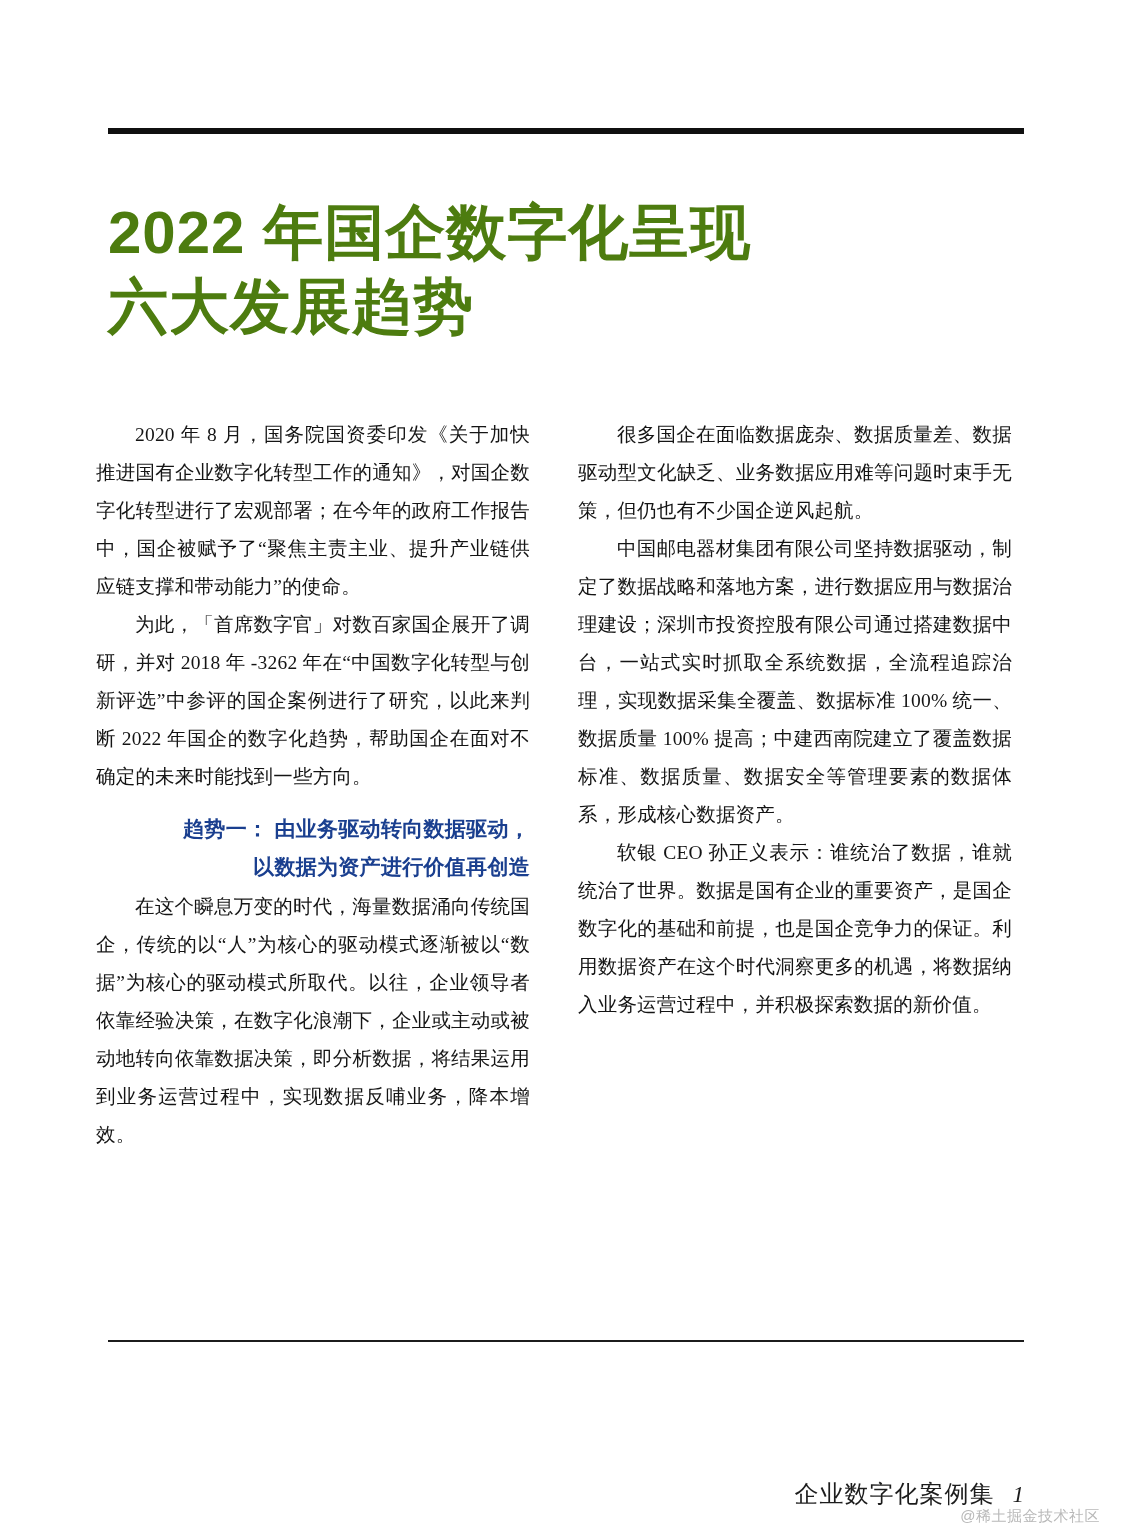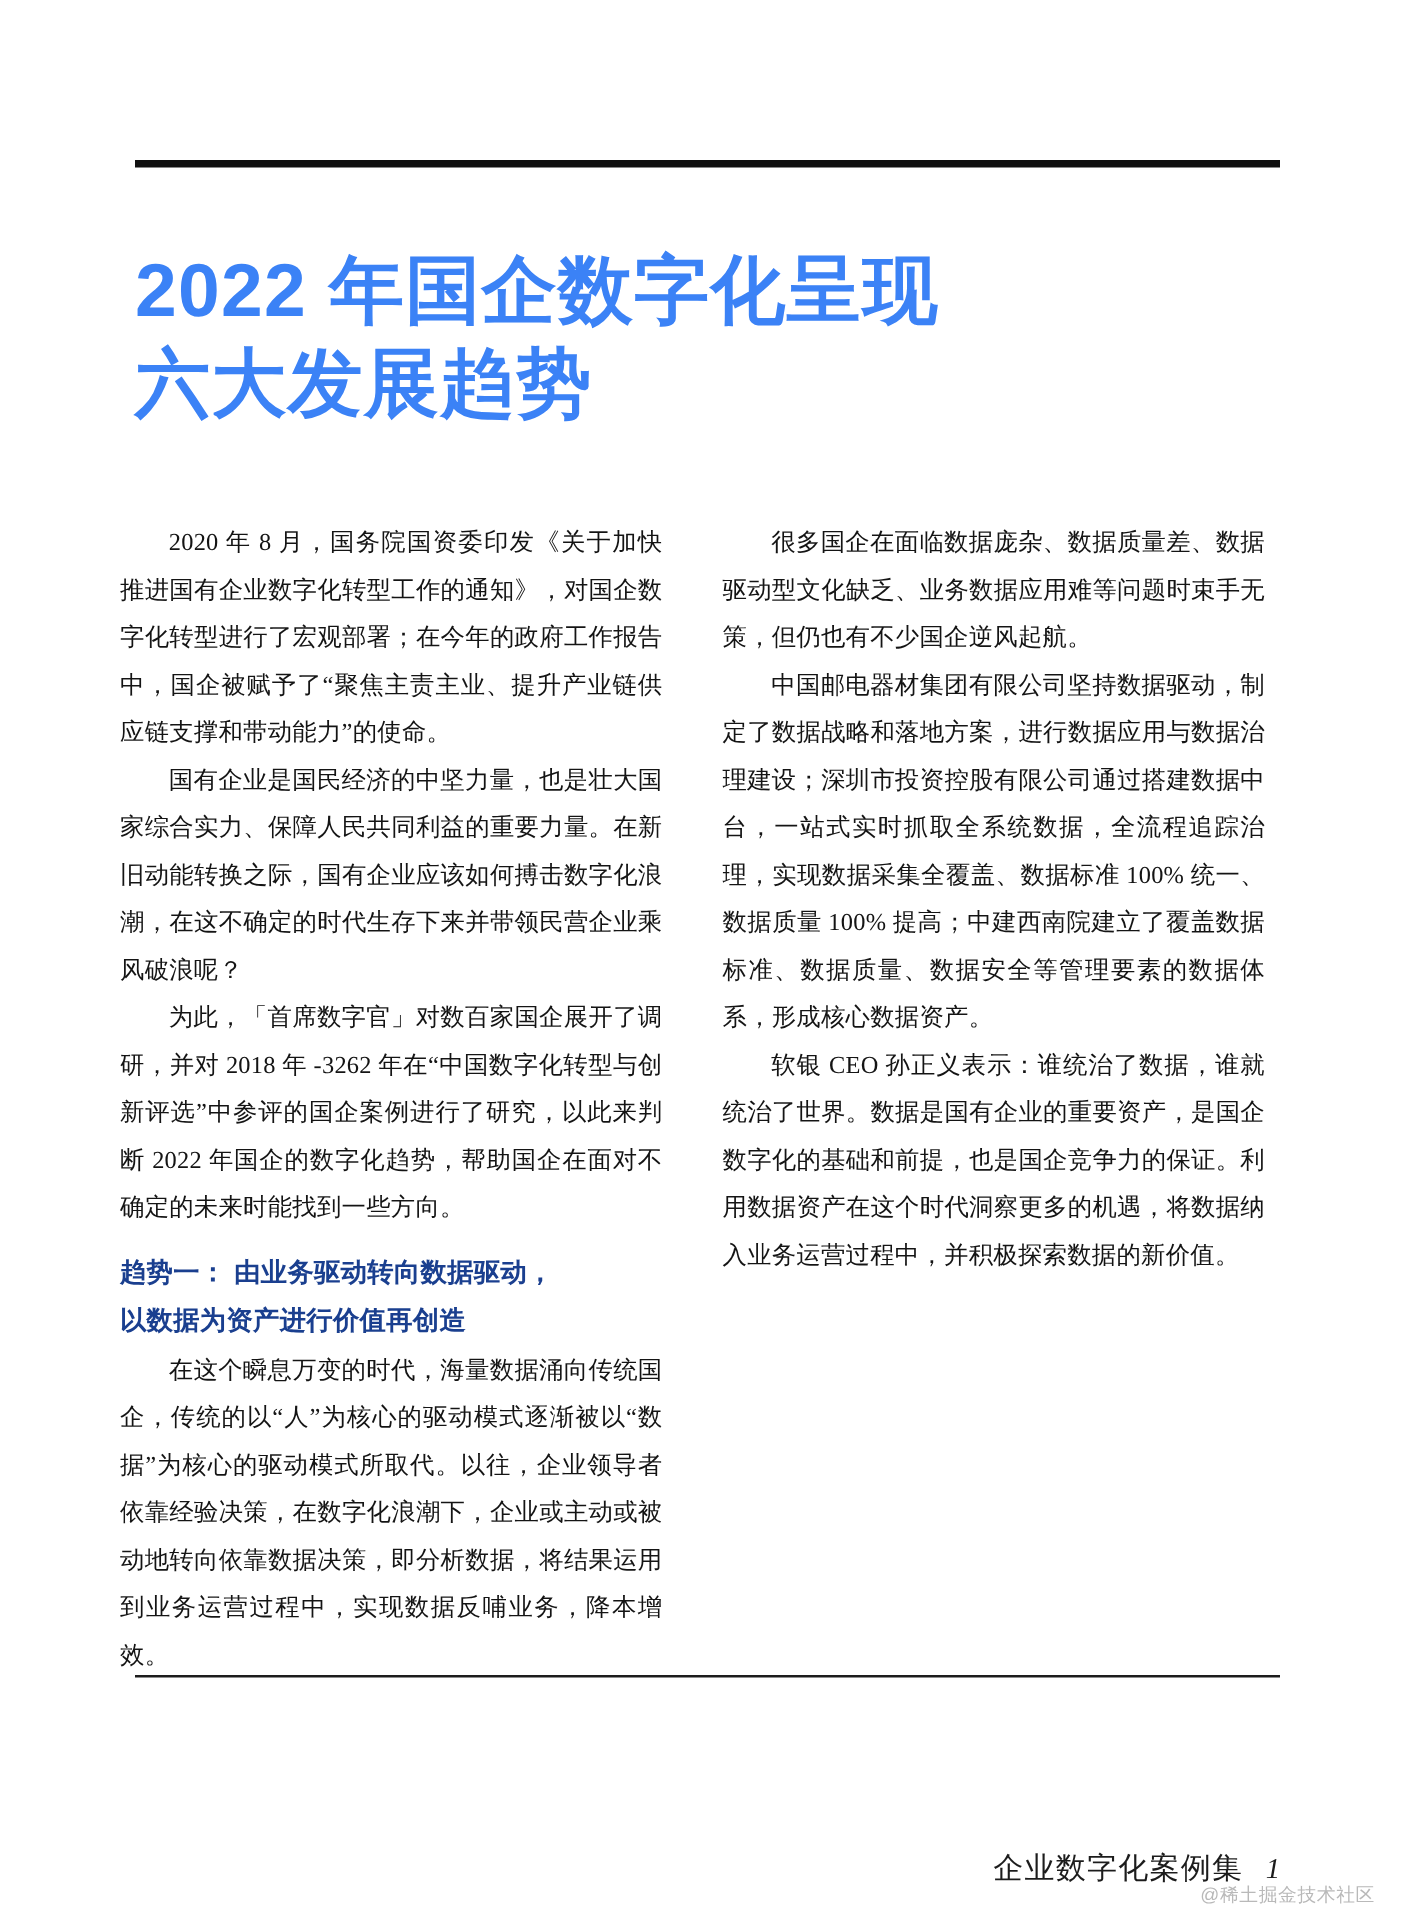--- a/index.html
+++ b/index.html
@@ -41,7 +41,7 @@
     font-size: 60px;
     line-height: 74px;
     letter-spacing: 1px;
-    color: #3b82f6;
+    color: #4d7c0f;
     white-space: nowrap;
   }
 

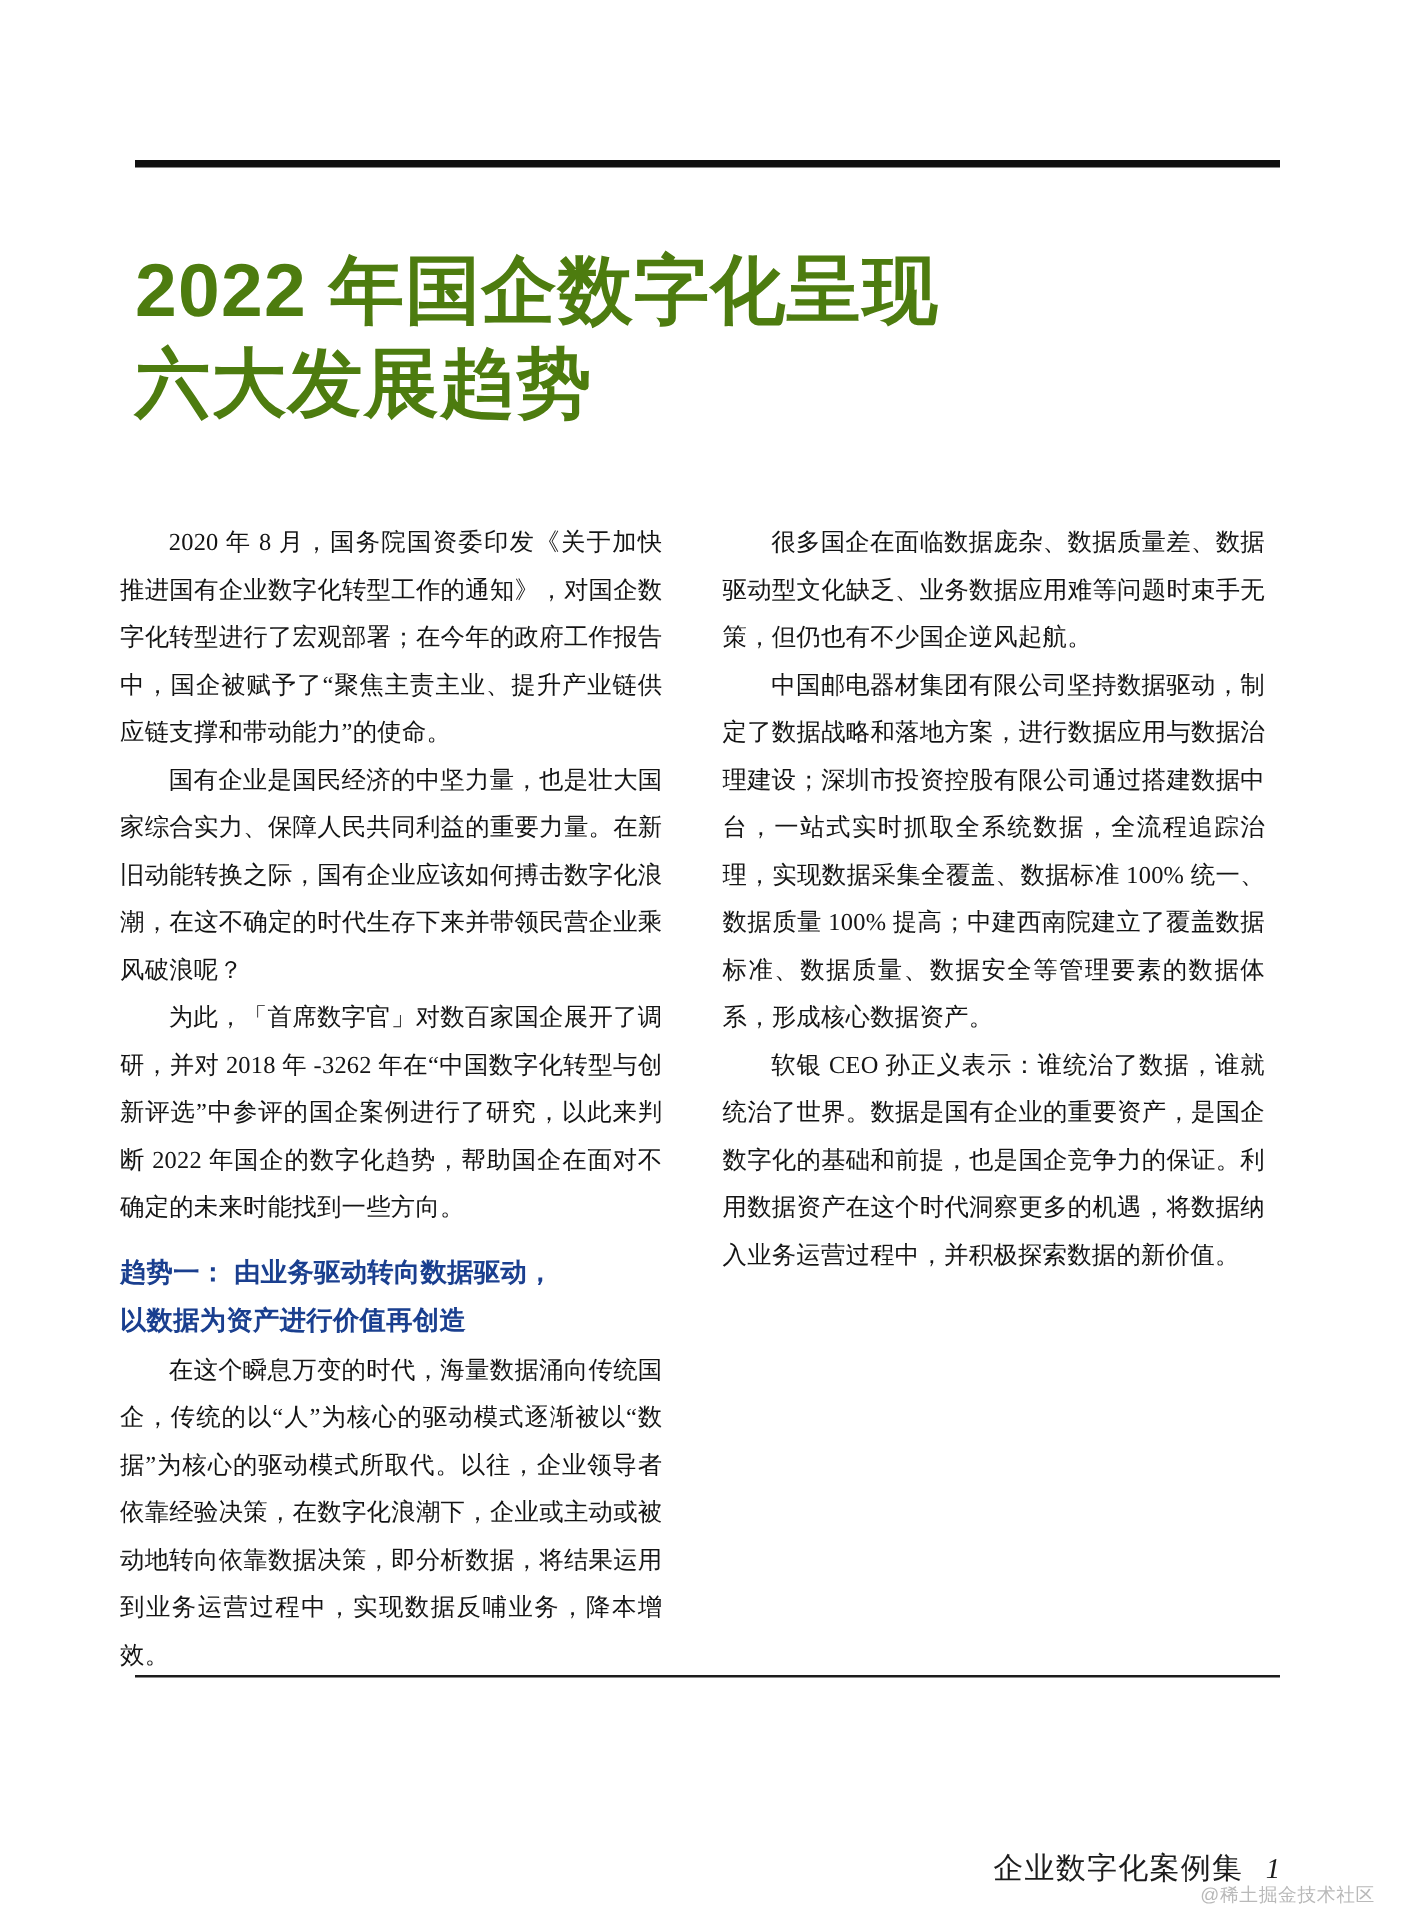--- a/index.html
+++ b/index.html
@@ -134,7 +134,6 @@
 
     <div class="col">
       <p class="para">2020 年 8 月，国务院国资委印发《关于加快推进国有企业数字化转型工作的通知》，对国企数字化转型进行了宏观部署；在今年的政府工作报告中，国企被赋予了“聚焦主责主业、提升产业链供应链支撑和带动能力”的使命。</p>
-      <p class="para">国有企业是国民经济的中坚力量，也是壮大国家综合实力、保障人民共同利益的重要力量。在新旧动能转换之际，国有企业应该如何搏击数字化浪潮，在这不确定的时代生存下来并带领民营企业乘风破浪呢？</p>
       <p class="para">为此，「首席数字官」对数百家国企展开了调研，并对 2018 年 -3262 年在“中国数字化转型与创新评选”中参评的国企案例进行了研究，以此来判断 2022 年国企的数字化趋势，帮助国企在面对不确定的未来时能找到一些方向。</p>
 
       <h2 class="subhead">

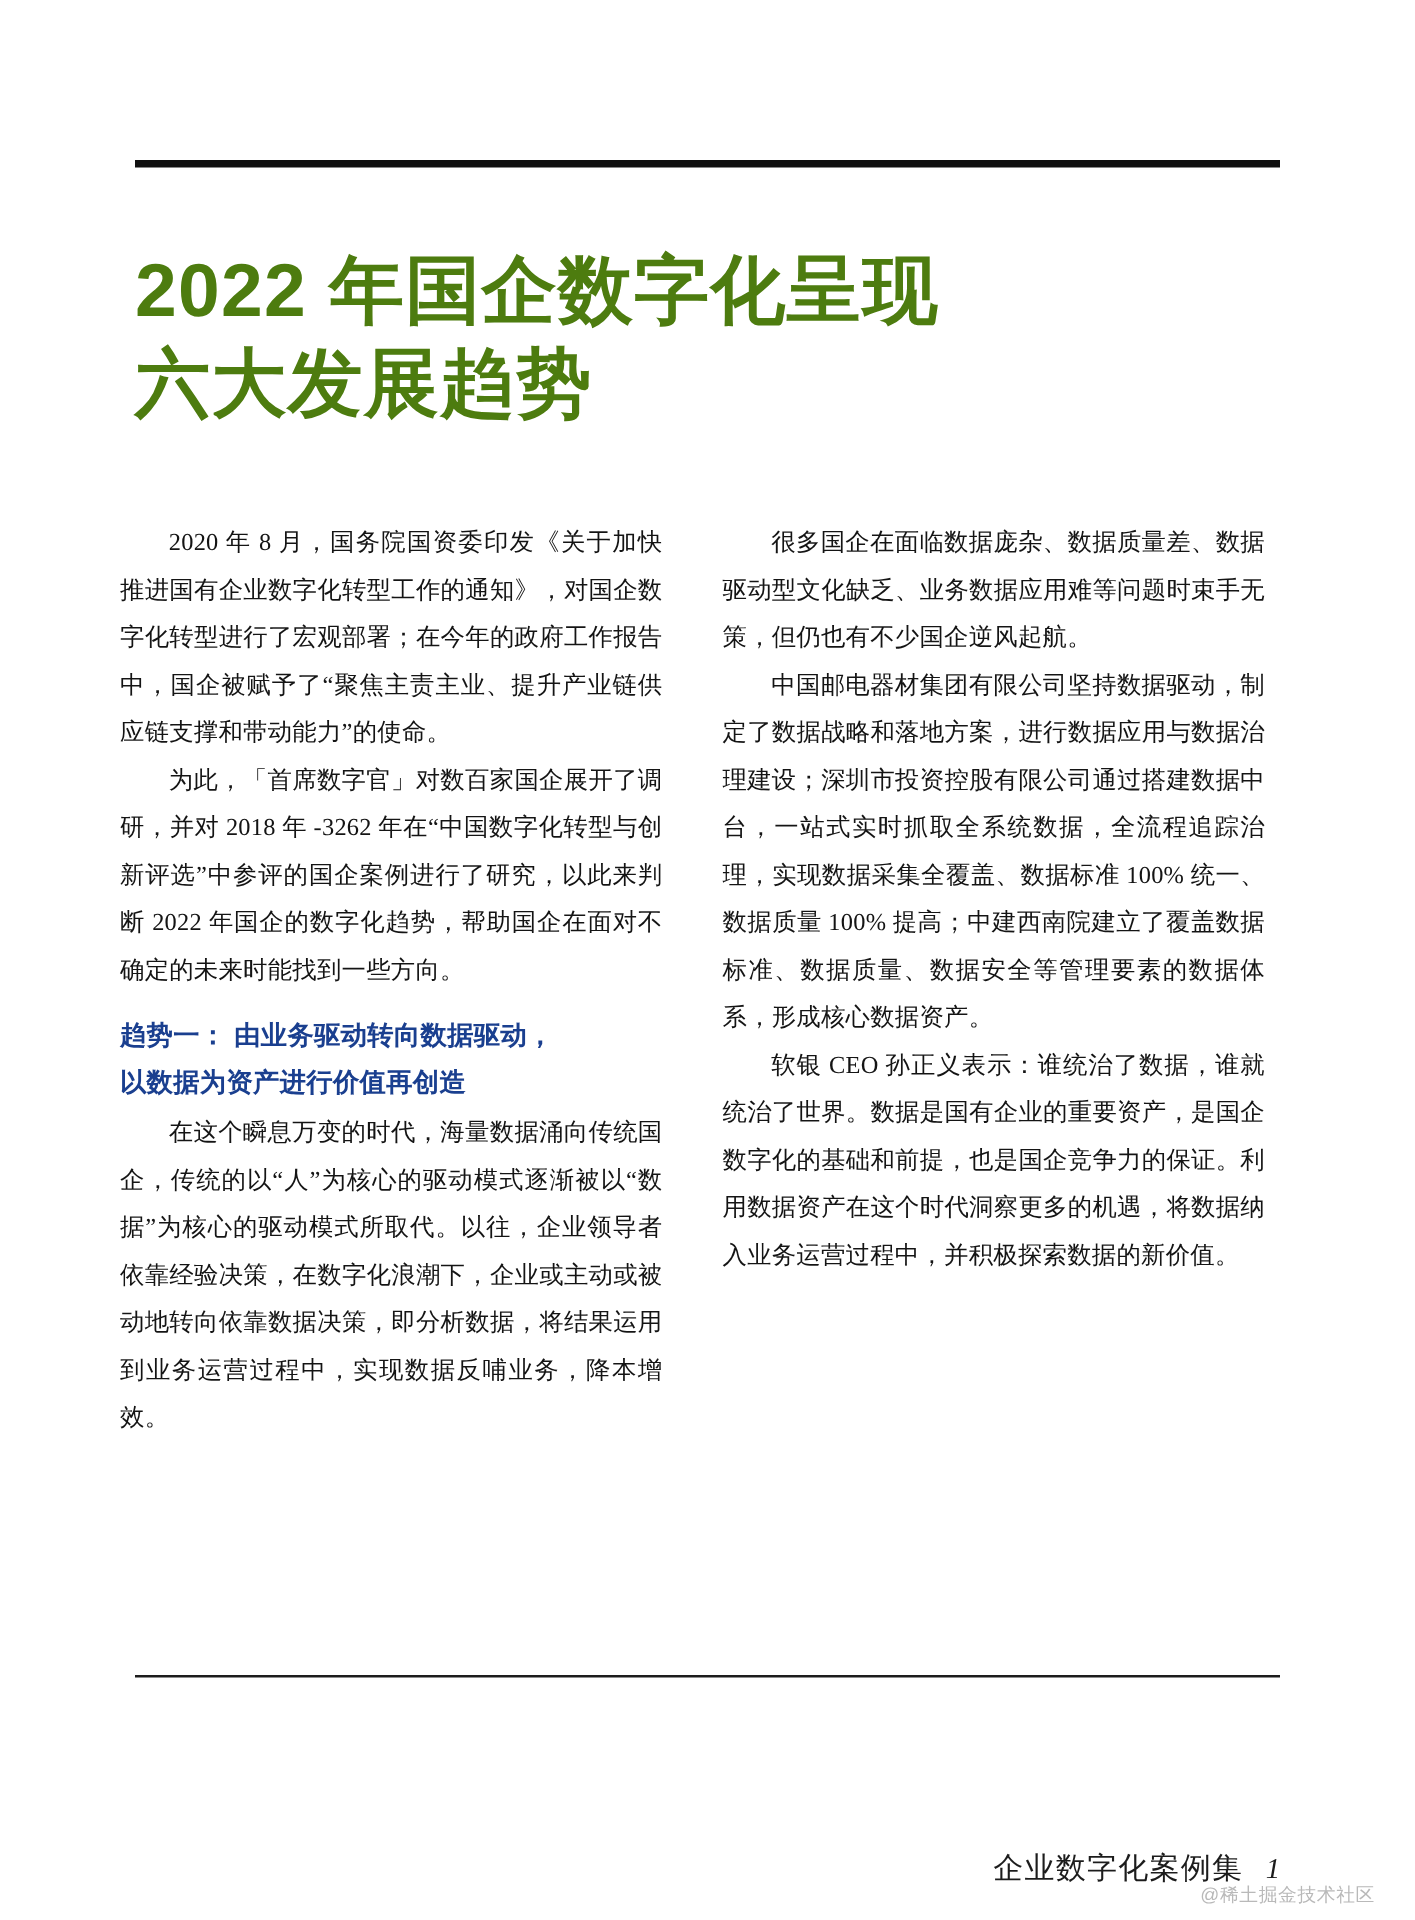--- a/index.html
+++ b/index.html
@@ -69,13 +69,14 @@
   }
 
   h2.subhead {
-    margin: 14px 0 2px 0;
+    margin: 14px 0 2px 12px;
     font-family: "Liberation Sans", "DejaVu Sans", sans-serif;
     font-weight: 700;
     font-size: 21px;
     line-height: 38px;
     color: #1a3f8f;
     letter-spacing: 0.3px;
+    text-align: right;
   }
   h2.subhead .l2 { display: block; }
 

